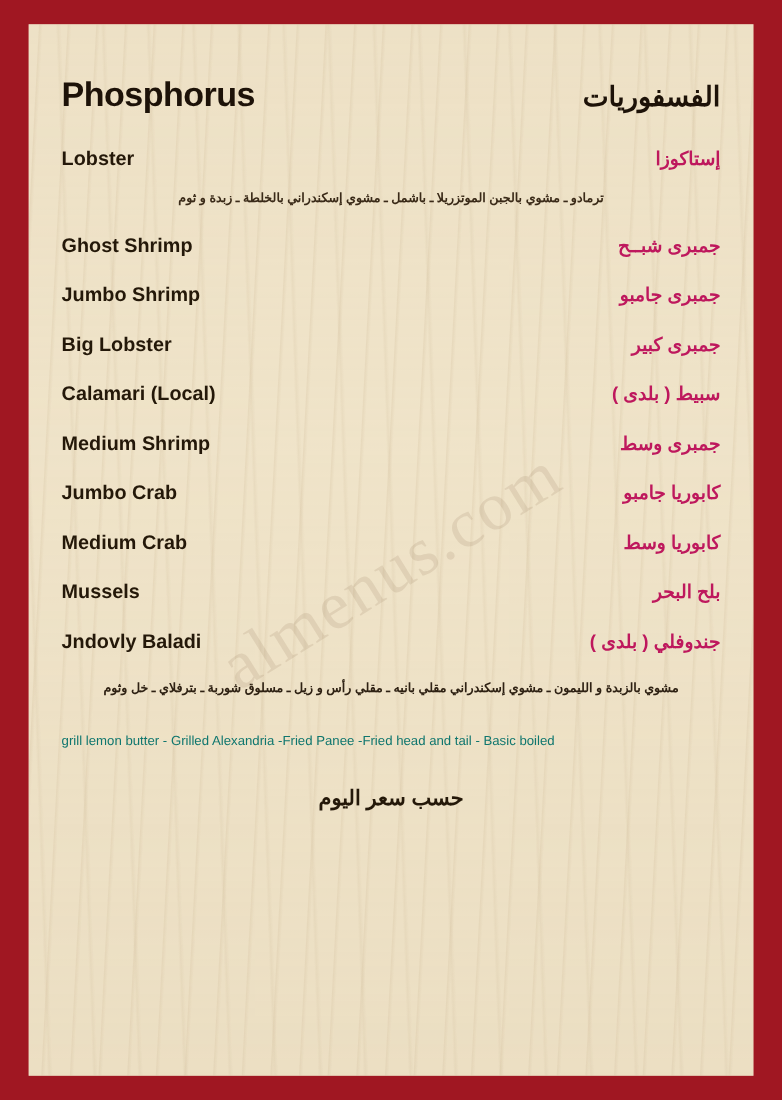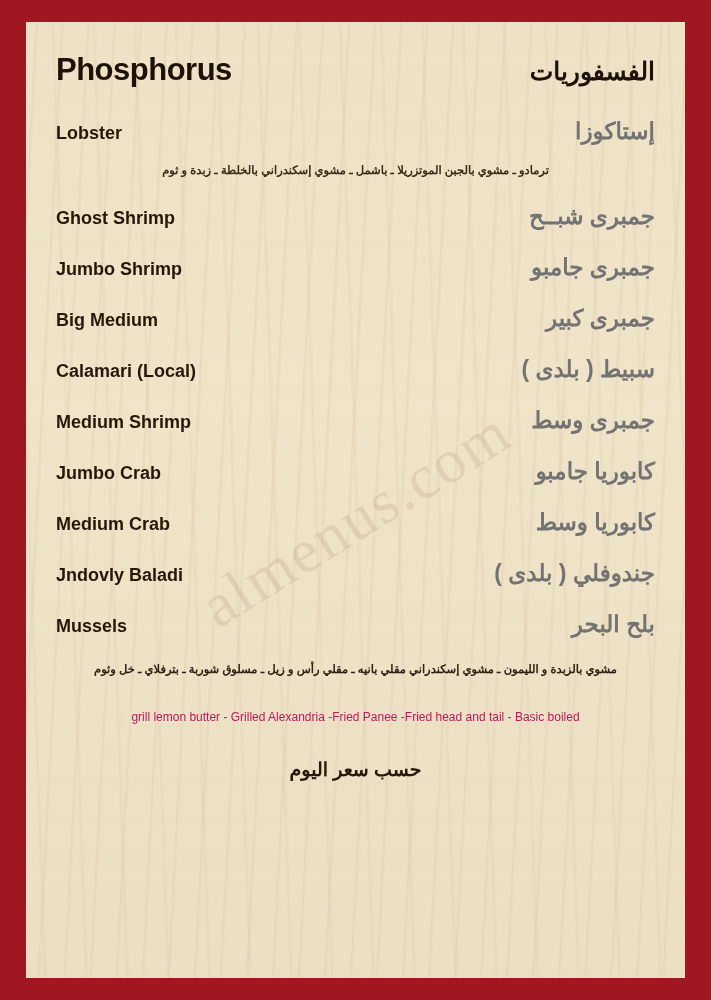--- a/index.html
+++ b/index.html
@@ -60,7 +60,7 @@
   .content {
     position: relative;
     z-index: 3;
-    padding: 10px 30px 0 30px;
+    padding: 26px 30px 0 30px;
     height: 100%;
     box-sizing: border-box;
     color: #2a1d12;

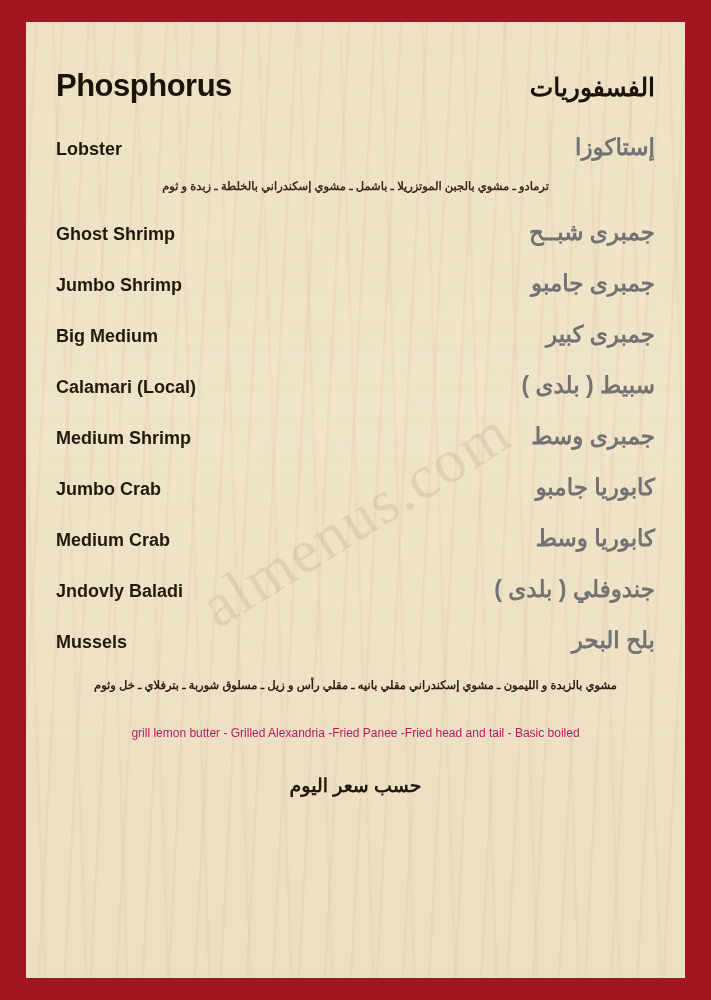--- a/index.html
+++ b/index.html
@@ -96,9 +96,9 @@
     color: #241809;
   }
   .item-ar {
-    font-size: 23px;
-    font-weight: bold;
-    color: #737373;
+    font-size: 17px;
+    font-weight: bold;
+    color: #be185d;
     direction: rtl;
   }
   .sub-note {

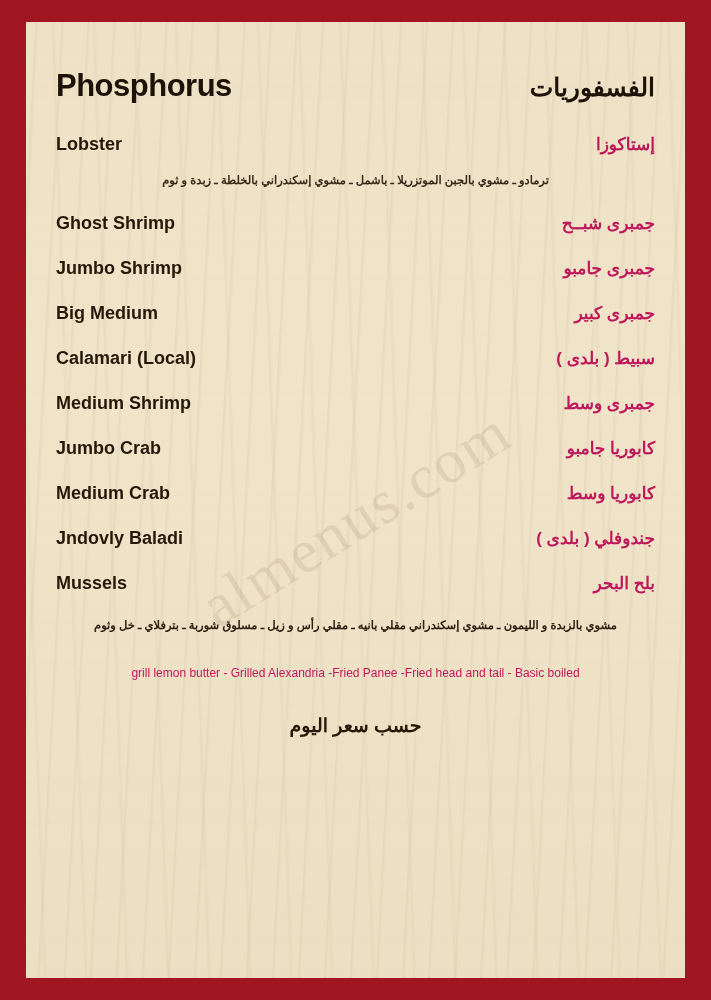--- a/index.html
+++ b/index.html
@@ -166,7 +166,7 @@
     </div>
 
     <div class="item-row">
-      <div class="item-en">Big Medium</div>
+      <div class="item-en">Big Lobster</div>
       <div class="item-ar">جمبرى كبير</div>
     </div>
 

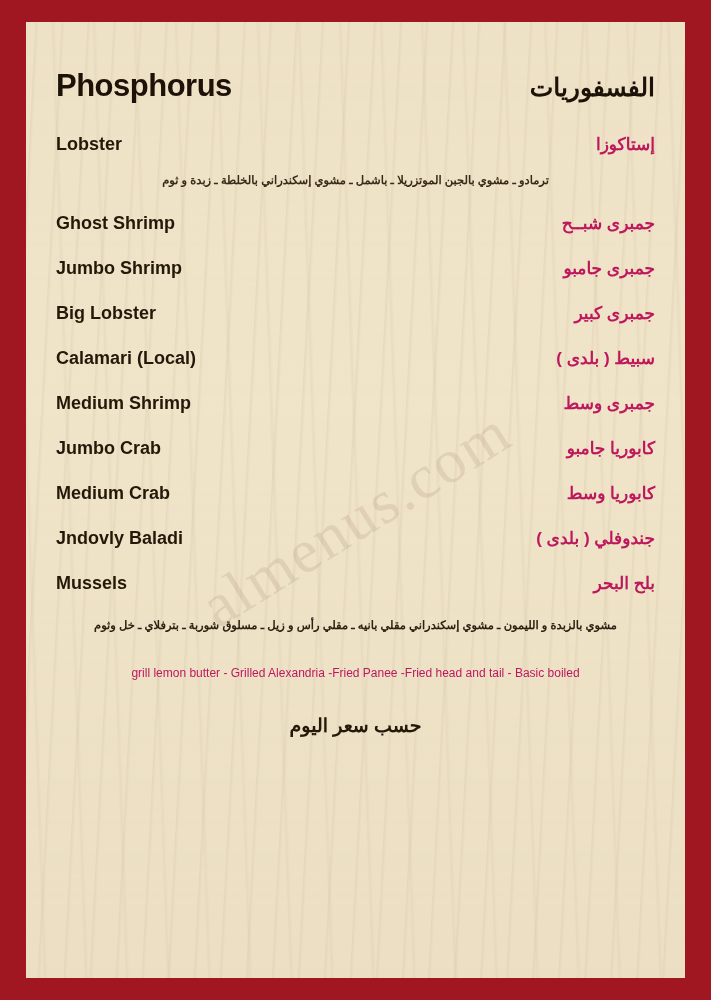--- a/index.html
+++ b/index.html
@@ -191,13 +191,13 @@
     </div>
 
     <div class="item-row">
+      <div class="item-en">Mussels</div>
+      <div class="item-ar">بلح البحر</div>
+    </div>
+
+    <div class="item-row">
       <div class="item-en">Jndovly Baladi</div>
       <div class="item-ar">جندوفلي ( بلدى )</div>
-    </div>
-
-    <div class="item-row">
-      <div class="item-en">Mussels</div>
-      <div class="item-ar">بلح البحر</div>
     </div>
 
     <div class="footer">

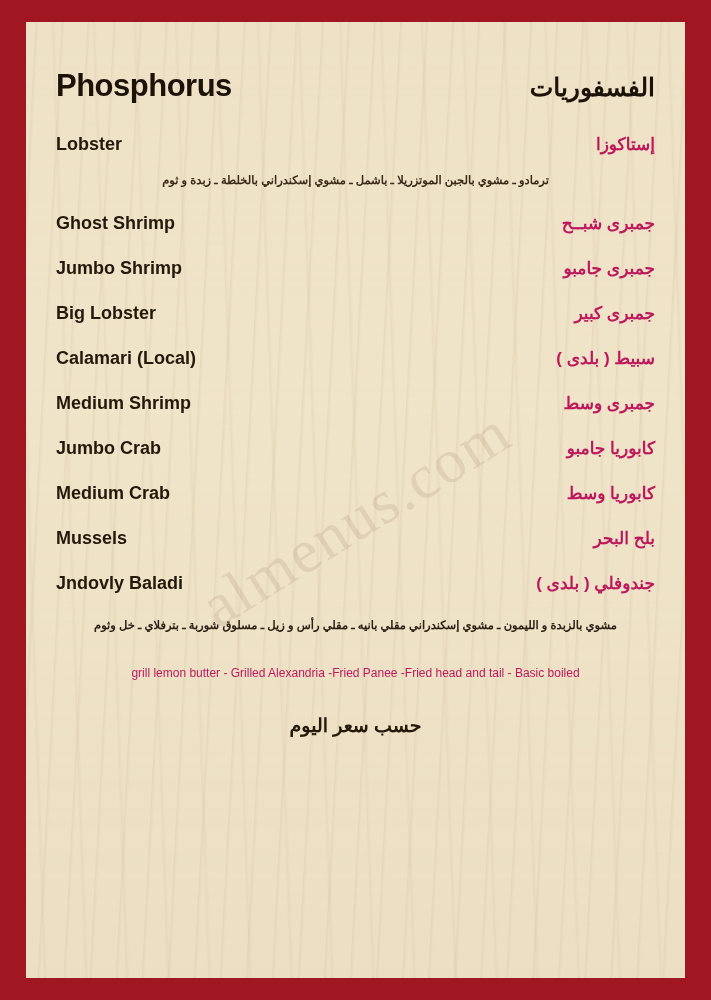--- a/index.html
+++ b/index.html
@@ -121,9 +121,9 @@
     margin-bottom: 21px;
   }
   .footer-en {
-    text-align: center;
+    text-align: left;
     font-size: 12px;
-    color: #be185d;
+    color: #0f766e;
     margin-bottom: 34px;
     margin-top: 34px;
   }

